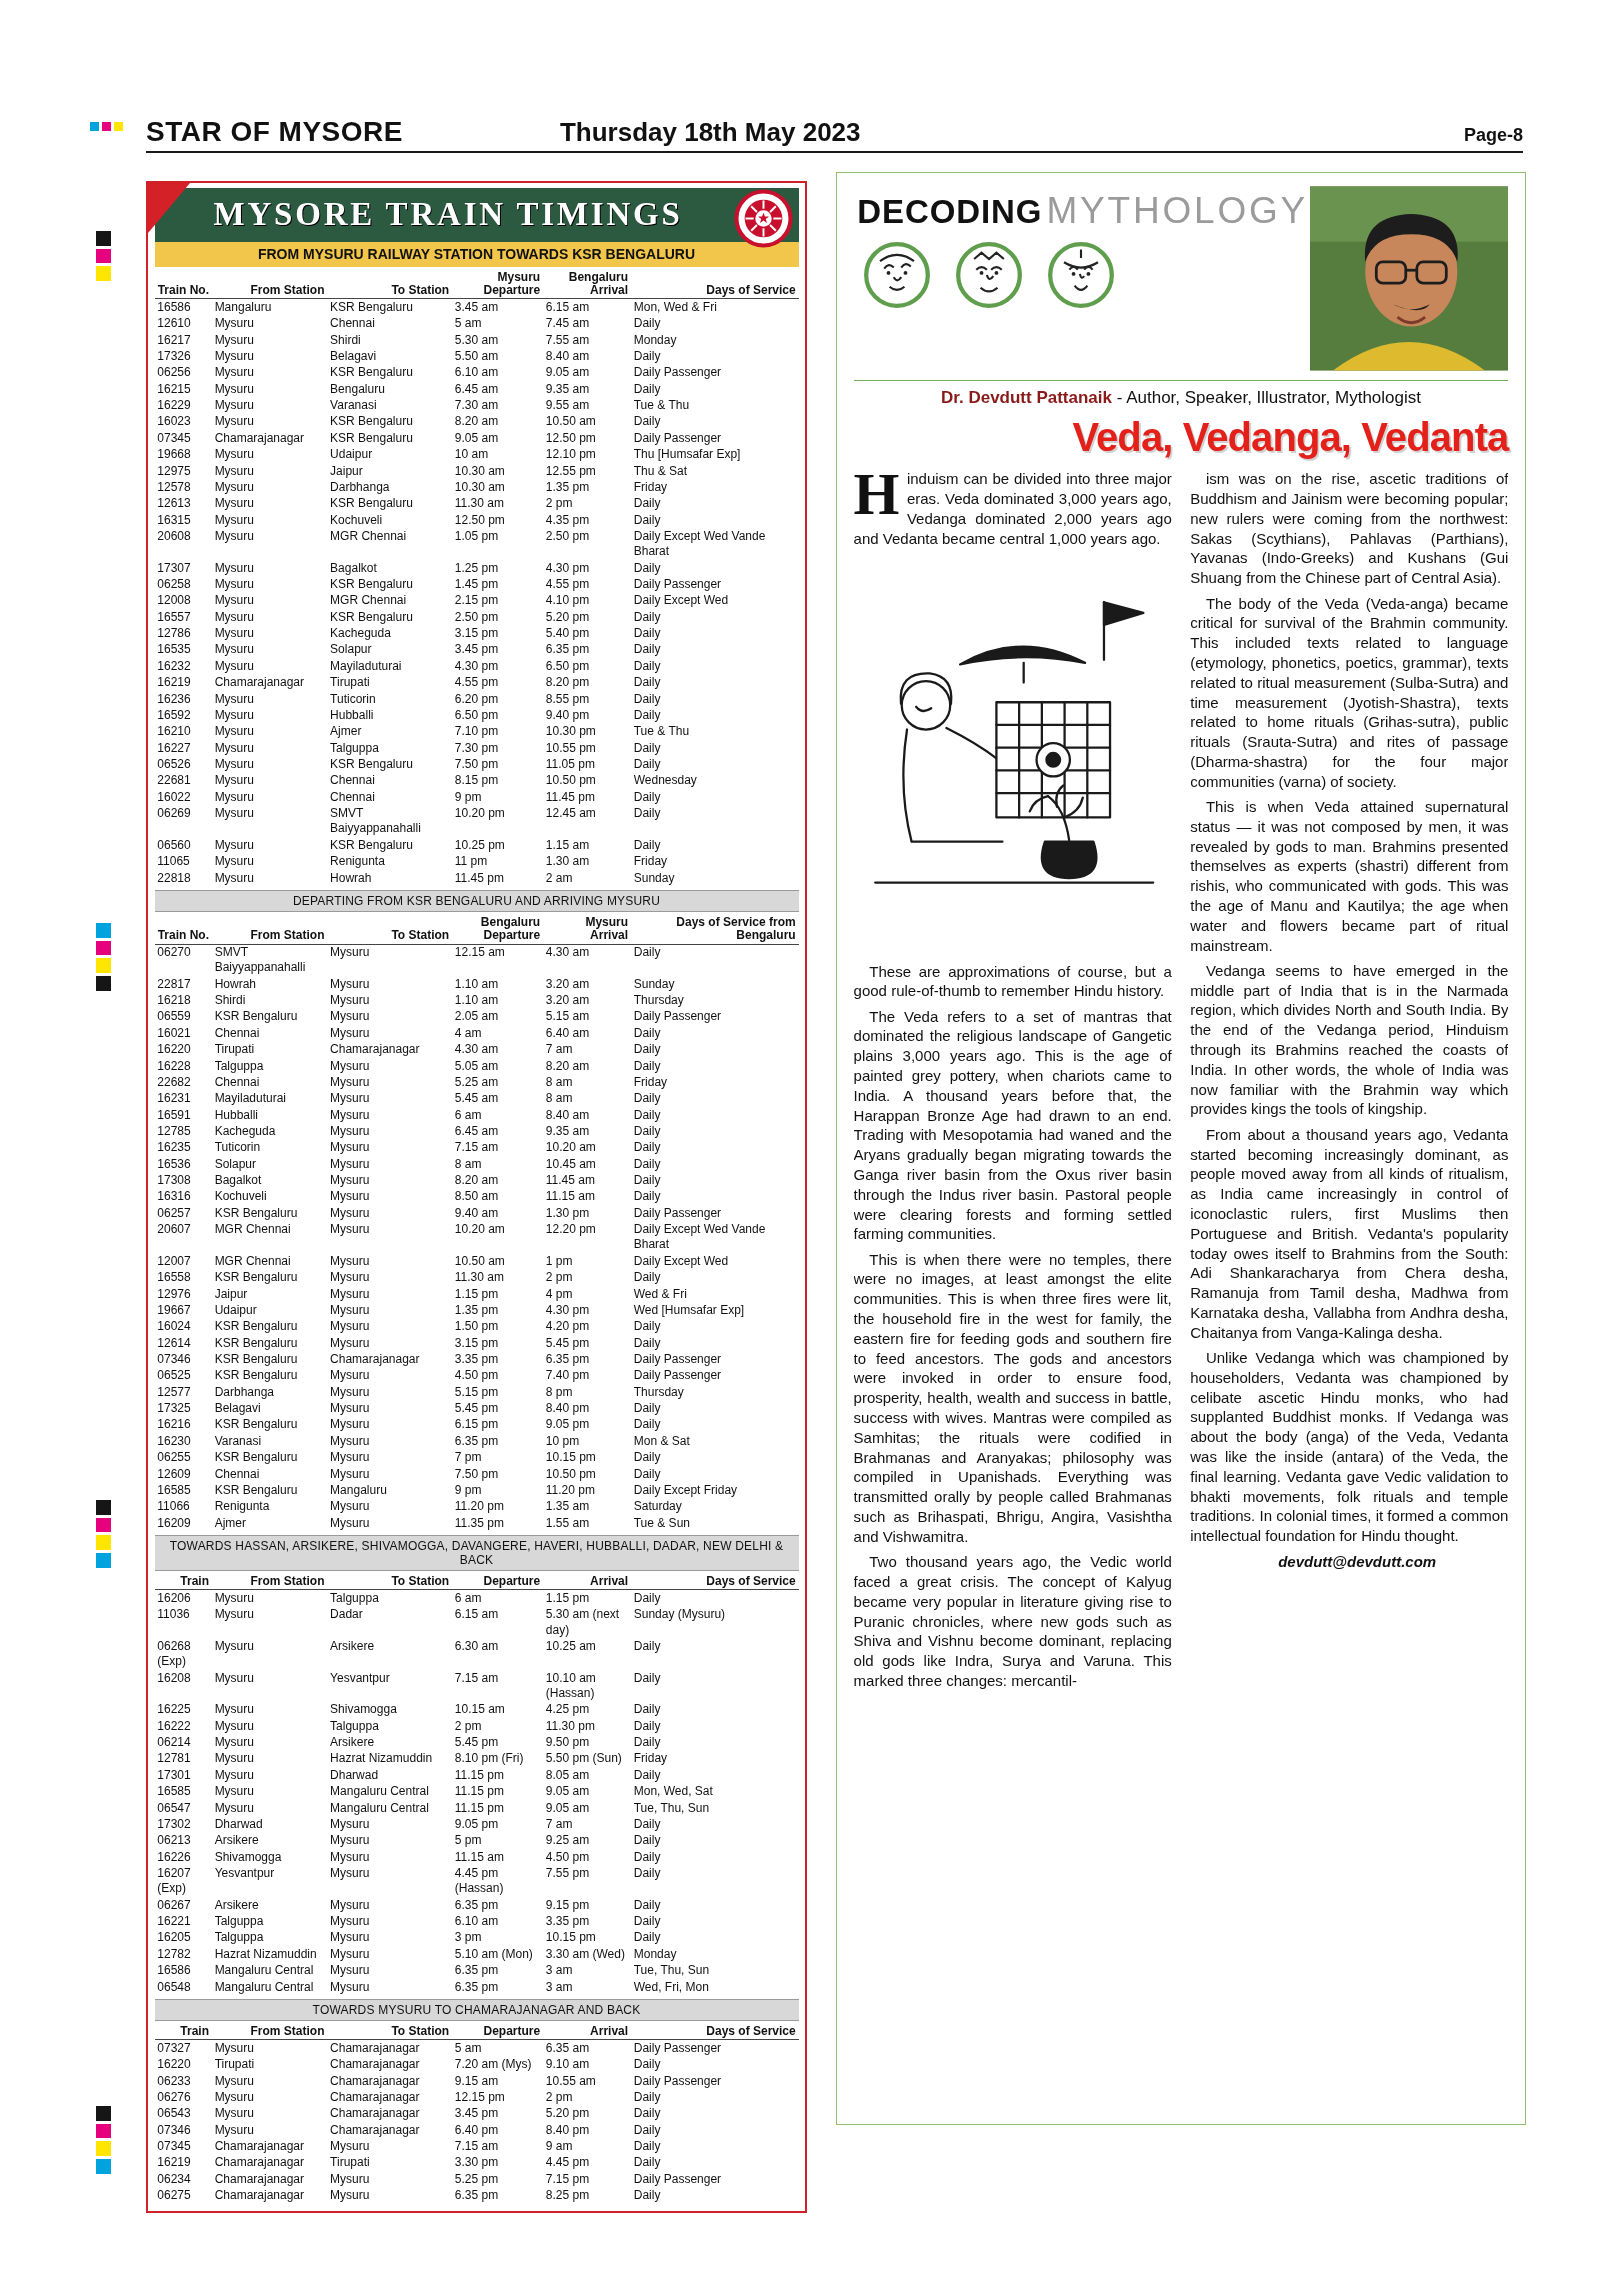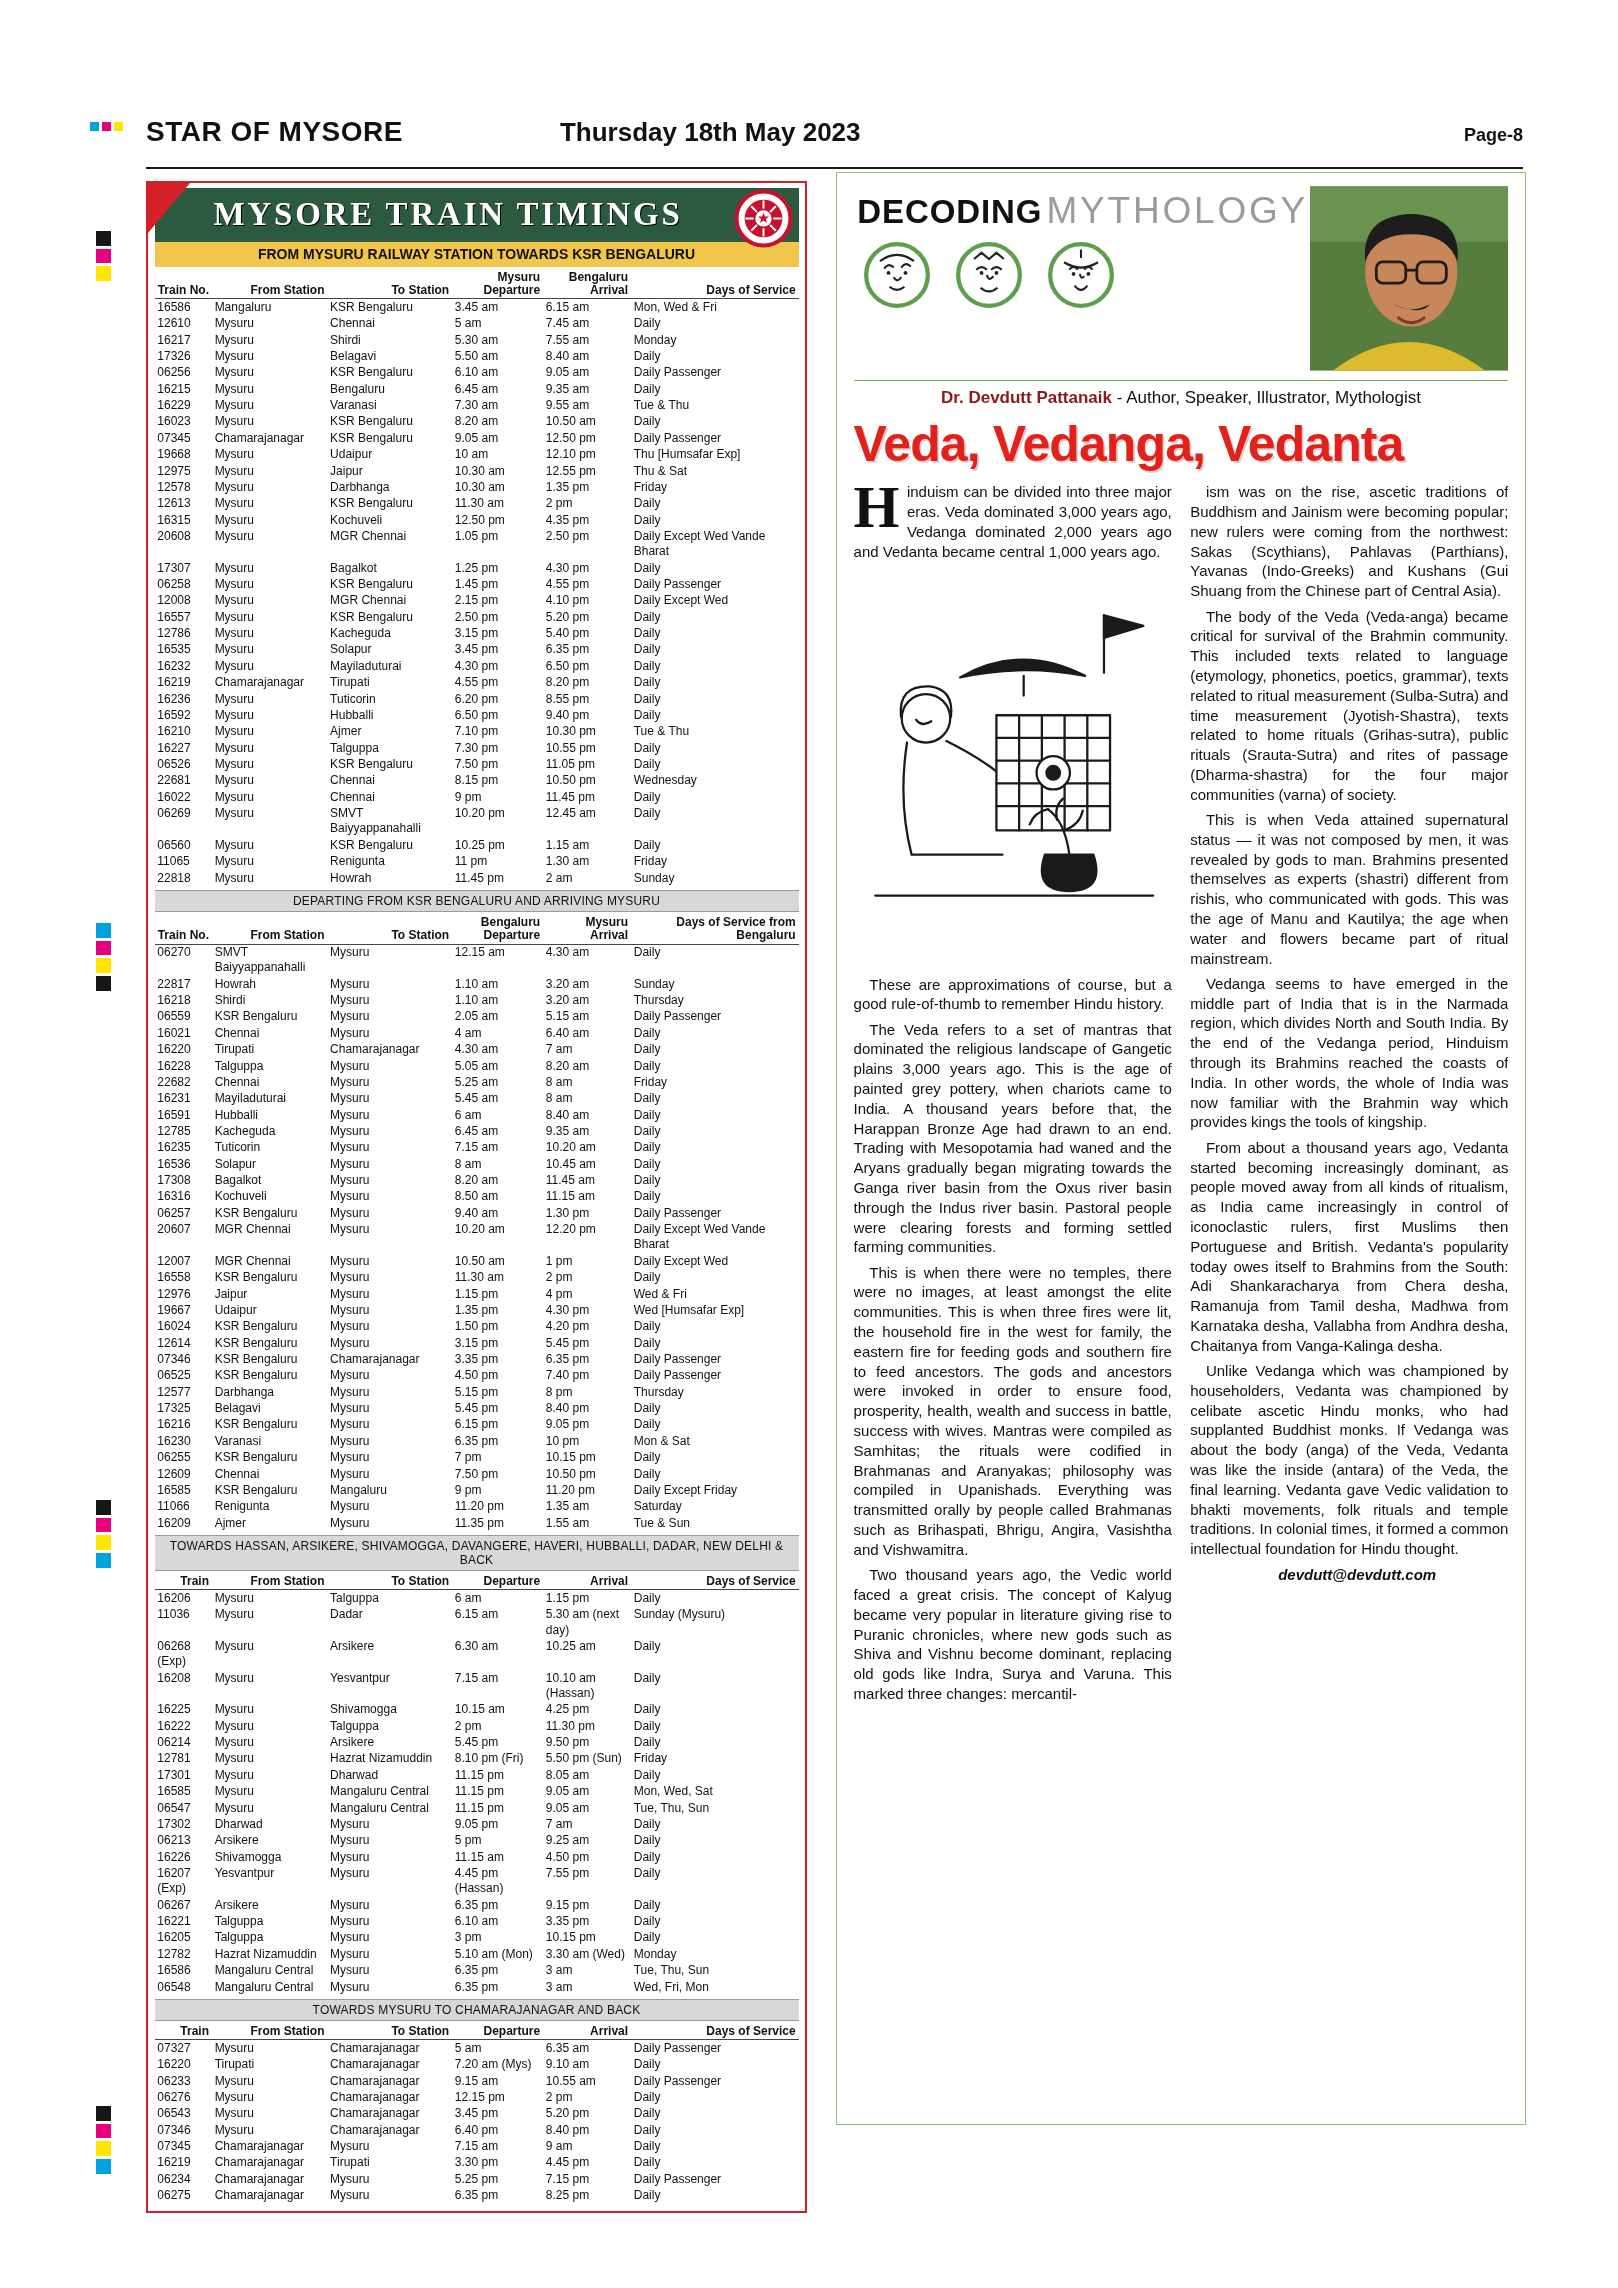--- a/index.html
+++ b/index.html
@@ -15,7 +15,7 @@
 
   
   .page-header{position:absolute;left:146px;top:116px;width:1377px;
-    border-bottom:2.8px solid #1a1a1a;padding-bottom:19px;display:flex;align-items:baseline;}
+    border-bottom:2.8px solid #1a1a1a;padding-bottom:3px;display:flex;align-items:baseline;}
   .masthead{font-size:28px;font-weight:700;letter-spacing:0.5px;}
   .issue-date{font-size:26px;font-weight:700;margin-left:157px;}
   .pageno{font-size:18px;font-weight:700;margin-left:auto;}

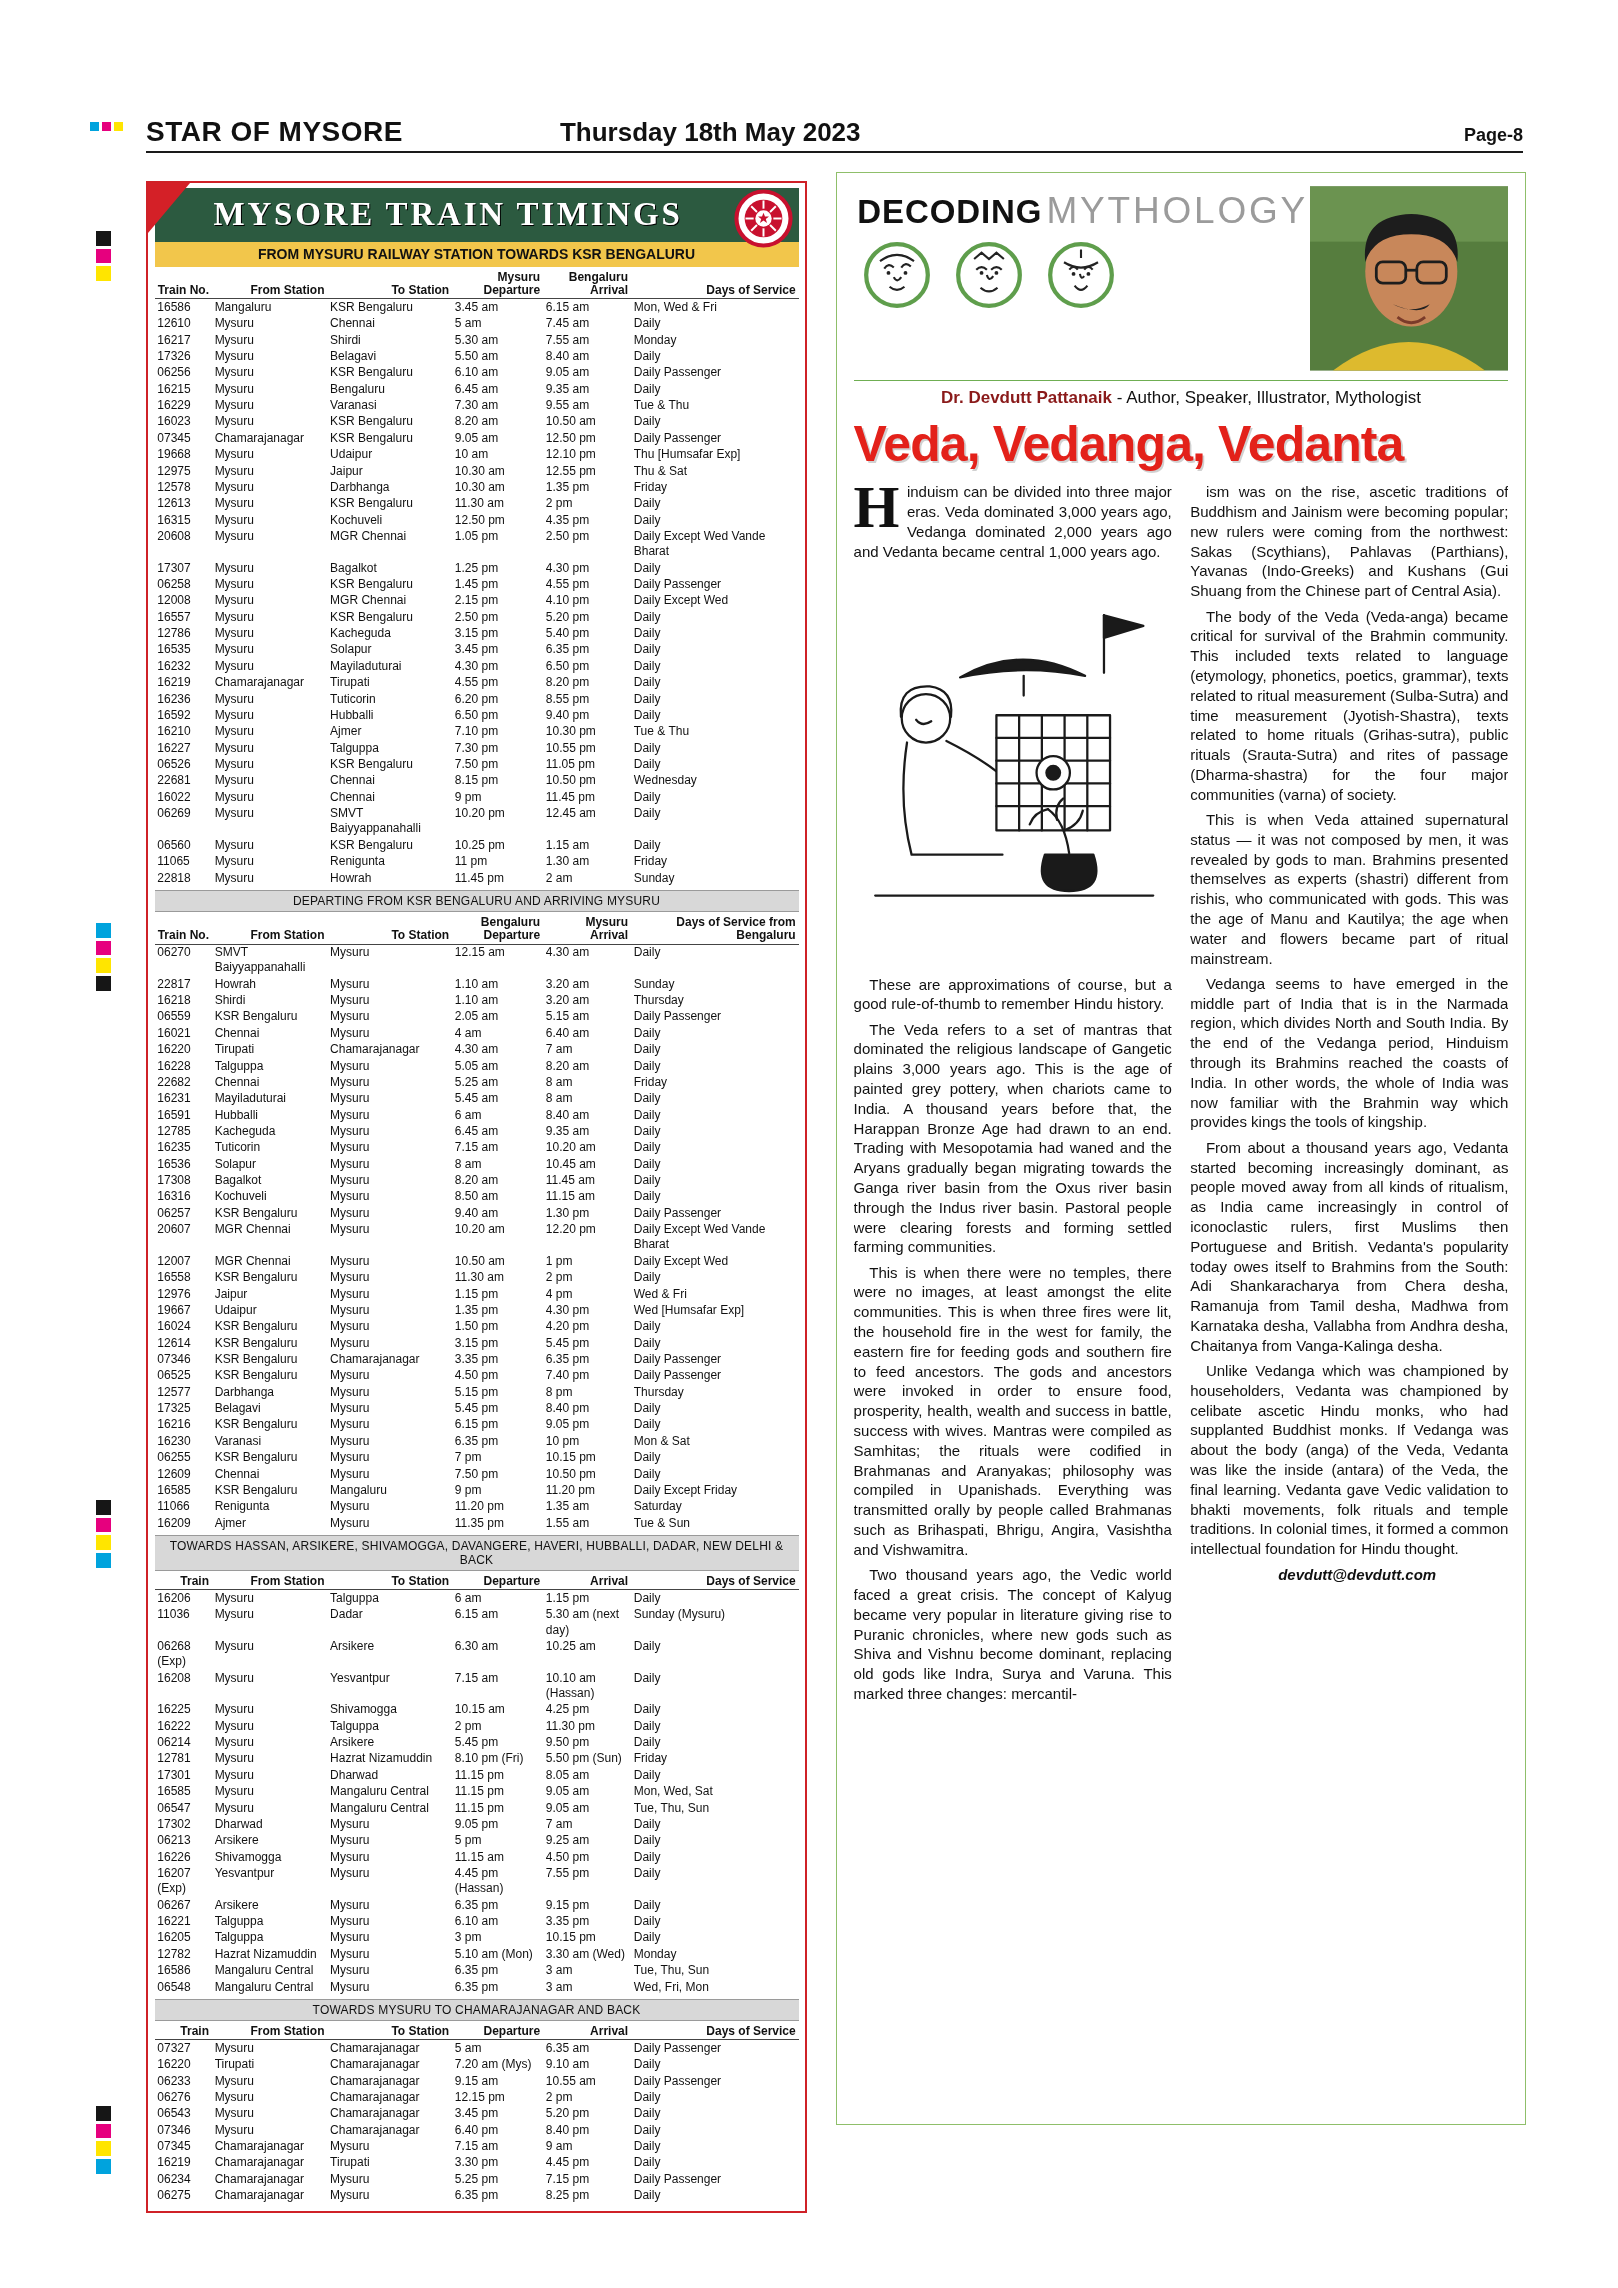--- a/index.html
+++ b/index.html
@@ -60,7 +60,7 @@
     text-align:center;font-size:17px;}
   .byline-name{font-weight:700;color:#8a1a1a;}
   .byline-rest{color:#111;}
-  .article-title{text-align:left;font-size:50px;font-weight:800;color:#e3211a;
+  .article-title{text-align:right;font-size:40px;font-weight:800;color:#e3211a;
     letter-spacing:-0.9px;margin:7.4px 0 9.2px;text-shadow:1.8px 1.8px 0 rgba(0,0,0,.18);}
   .article-body{display:flex;gap:18.5px;}
   .col{flex:1;text-align:justify;font-size:15px;line-height:1.32;overflow:hidden;}

